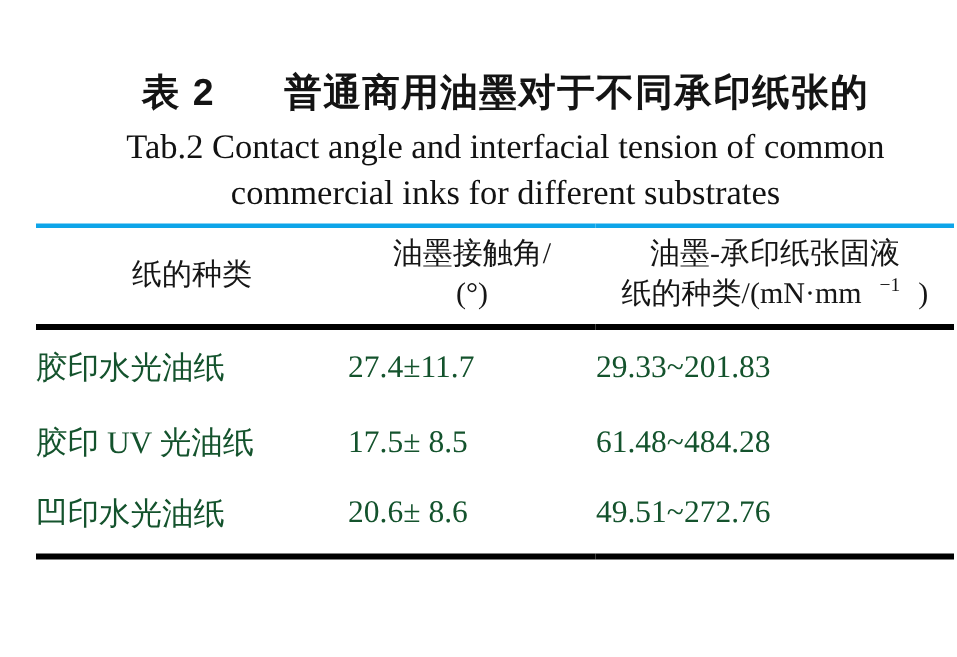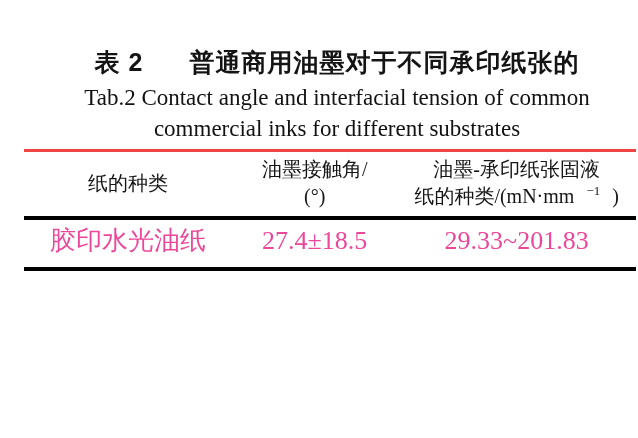--- a/index.html
+++ b/index.html
@@ -38,7 +38,7 @@
     border-collapse: collapse;
     width: 612px;
     margin: 8px 0 0 6px;
-    border-top: 3px solid #ef4444;
+    border-top: 3px solid #0ea5e9;
     border-bottom: 4px solid #000;
   }
   col.c1 { width: 34%; }

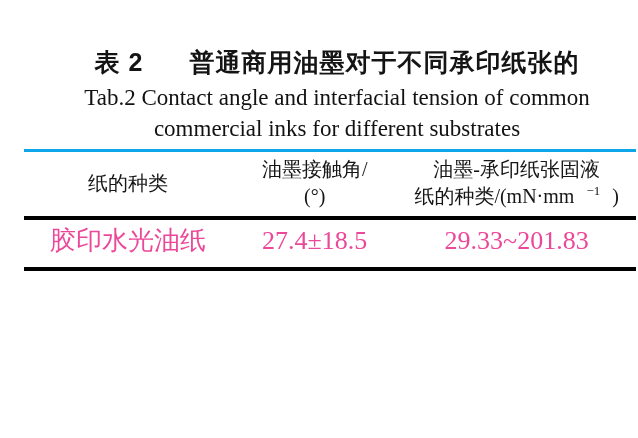--- a/index.html
+++ b/index.html
@@ -61,11 +61,10 @@
     line-height: 0;
   }
   tbody td {
-    font-size: 26px;
-    text-align: center;
+    font-size: 21px;
     vertical-align: middle;
     height: 51px;
-    color: #ec4899;
+    color: #14532d;
     white-space: pre;
   }
   tbody tr:last-child td { padding-bottom: 6px; }

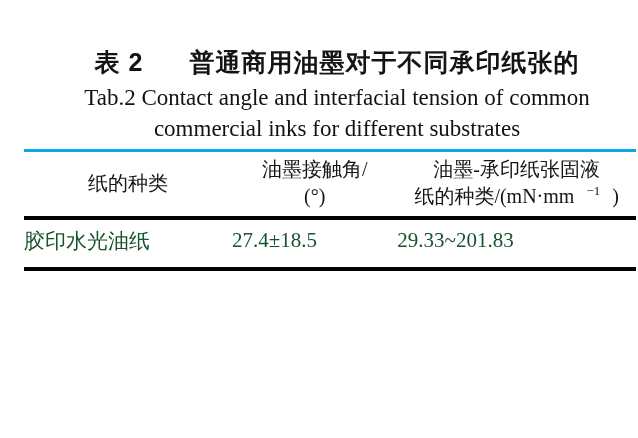--- a/index.html
+++ b/index.html
@@ -98,7 +98,7 @@
     <tbody>
       <tr>
         <td>胶印水光油纸</td>
-        <td>27.4±18.5</td>
+        <td>27.4±11.7</td>
         <td>29.33~201.83</td>
       </tr>
     </tbody>

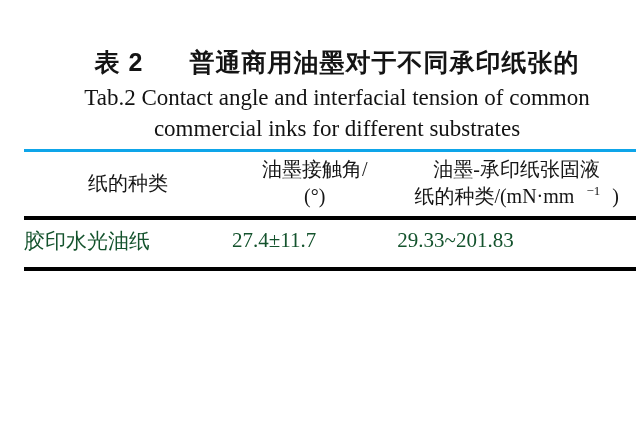--- a/index.html
+++ b/index.html
@@ -101,6 +101,11 @@
         <td>27.4±11.7</td>
         <td>29.33~201.83</td>
       </tr>
+      <tr>
+        <td>胶印 UV 光油纸</td>
+        <td>17.5± 8.5</td>
+        <td>61.48~484.28</td>
+      </tr>
     </tbody>
   </table>
 

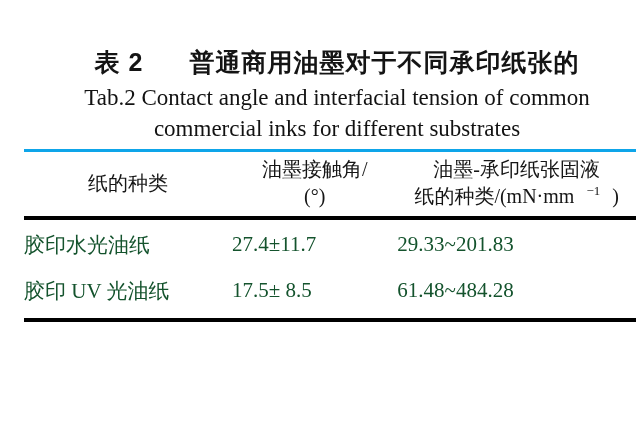--- a/index.html
+++ b/index.html
@@ -106,6 +106,11 @@
         <td>17.5± 8.5</td>
         <td>61.48~484.28</td>
       </tr>
+      <tr>
+        <td>凹印水光油纸</td>
+        <td>20.6± 8.6</td>
+        <td>49.51~272.76</td>
+      </tr>
     </tbody>
   </table>
 

